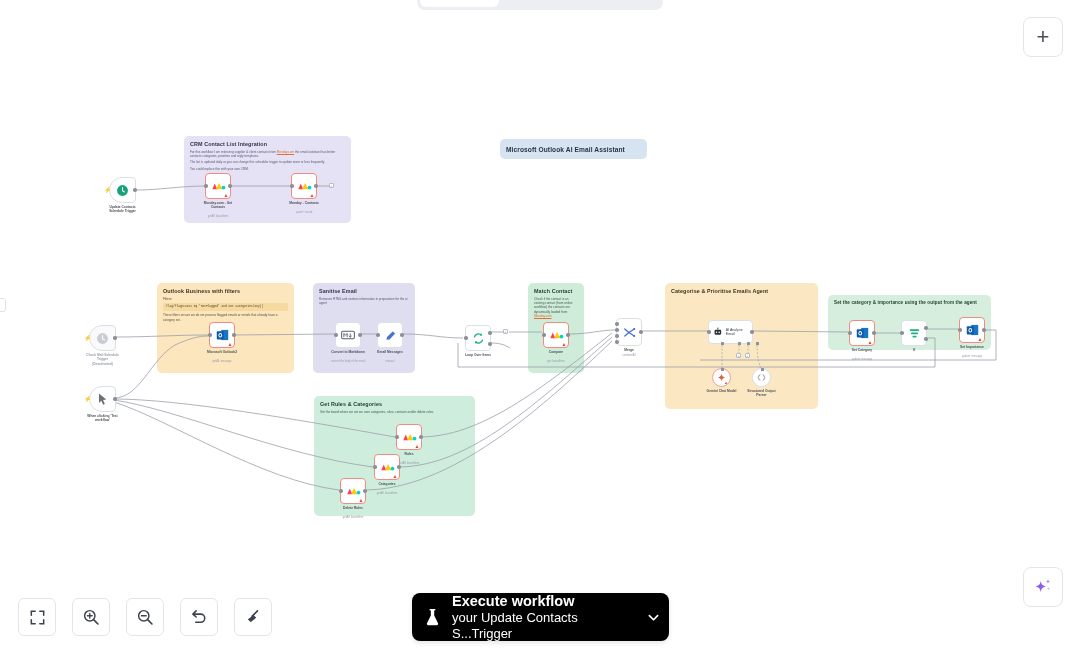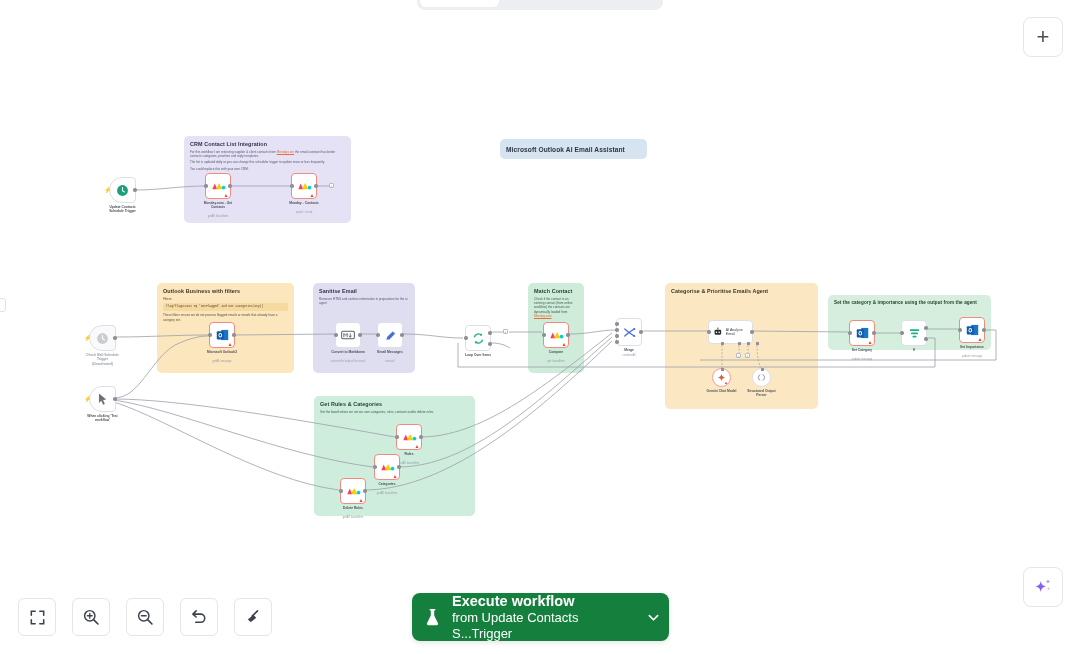--- a/index.html
+++ b/index.html
@@ -131,7 +131,7 @@
   .exec-wrap {
     position: absolute; left: 412px; bottom: 13px;
     width: 257px; height: 48px;
-    background: #15803d; border-radius: 8px;
+    background: #000000; border-radius: 8px;
     display: flex; align-items: center; cursor: pointer;
     box-shadow: 0 2px 5px rgba(0,0,0,.10);
   }

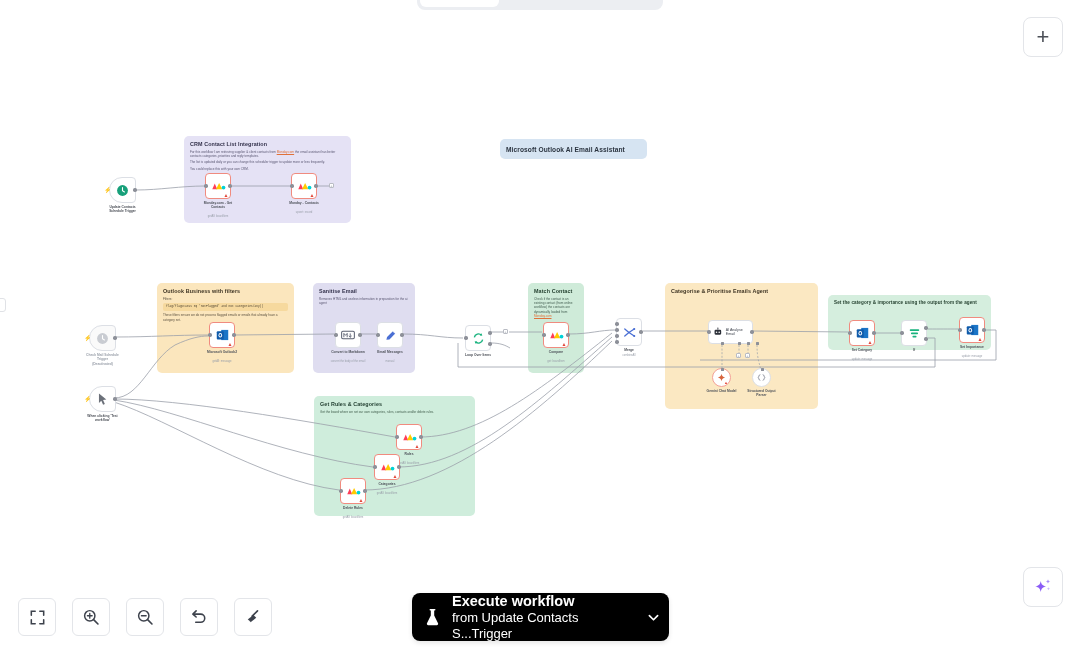--- a/index.html
+++ b/index.html
@@ -614,7 +614,7 @@
     </div>
     <div class="exec-txt">
       <div class="exec-t1">Execute workflow</div>
-      <div class="exec-t2">from Update Contacts S...Trigger</div>
+      <div class="exec-t2">your Update Contacts S...Trigger</div>
     </div>
     <div class="exec-chev">
       <svg width="15" height="15" viewBox="0 0 20 20">

